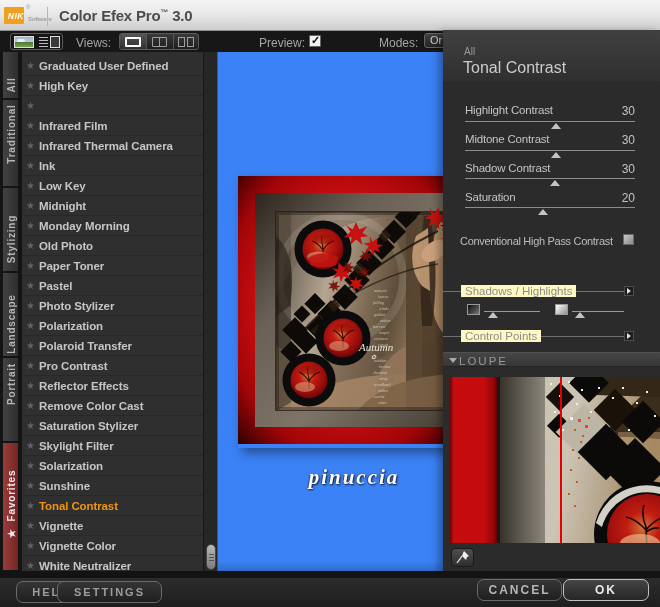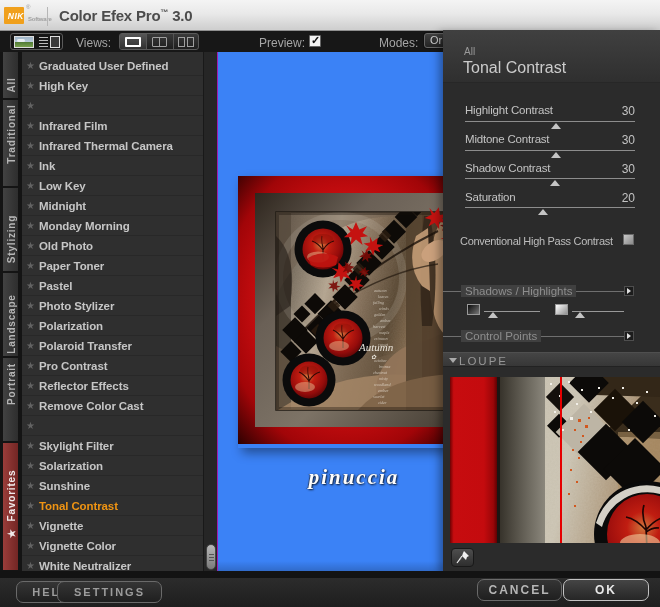--- a/index.html
+++ b/index.html
@@ -73,7 +73,7 @@
 .svalue { position:absolute; right:25px; font-size:12px; color:#c3c3c3; }
 .sline { position:absolute; left:22px; width:170px; height:1px; background:#8d8d8d; }
 .stri { position:absolute; width:0; height:0; border-left:5px solid transparent; border-right:5px solid transparent; border-bottom:6px solid #c4c4c4; }
-.dimlabel { position:absolute; font-size:11.5px; color:#8d8d8d; background:#404040; padding:0 4px; }
+.dimlabel { position:absolute; font-size:11.5px; color:#8d8d8d; background:#fef9c3; padding:0 4px; }
 .thinline { position:absolute; height:1px; background:#6f6f6f; }
 .arrbtn { position:absolute; width:10px; height:10px; background:#1c1c1c; border:1px solid #4e4e4e; }
 .arrbtn:before { content:""; position:absolute; left:2px; top:1px; width:0; height:0; border-top:3px solid transparent; border-bottom:3px solid transparent; border-left:4.5px solid #e0e0e0; }

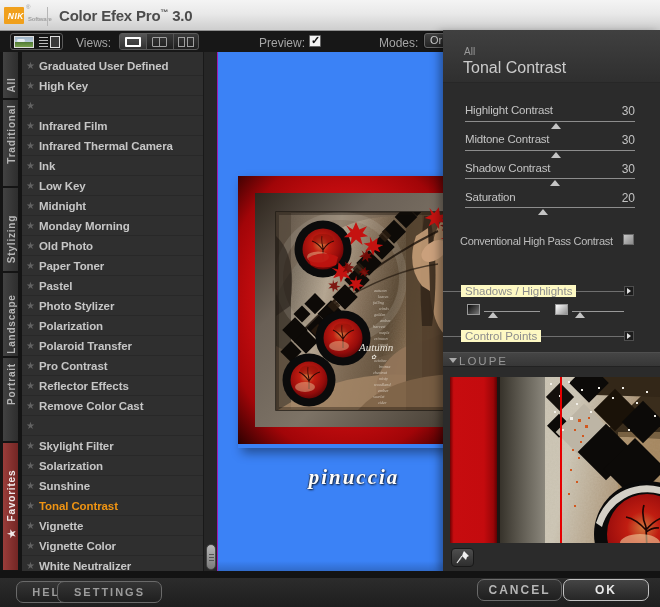--- a/index.html
+++ b/index.html
@@ -239,6 +239,7 @@
       </div>
     <div class="row">
         <span class="star">★</span>
+        <span class="nm">Saturation Stylizer</span>
       </div>
     <div class="row">
         <span class="star">★</span>

